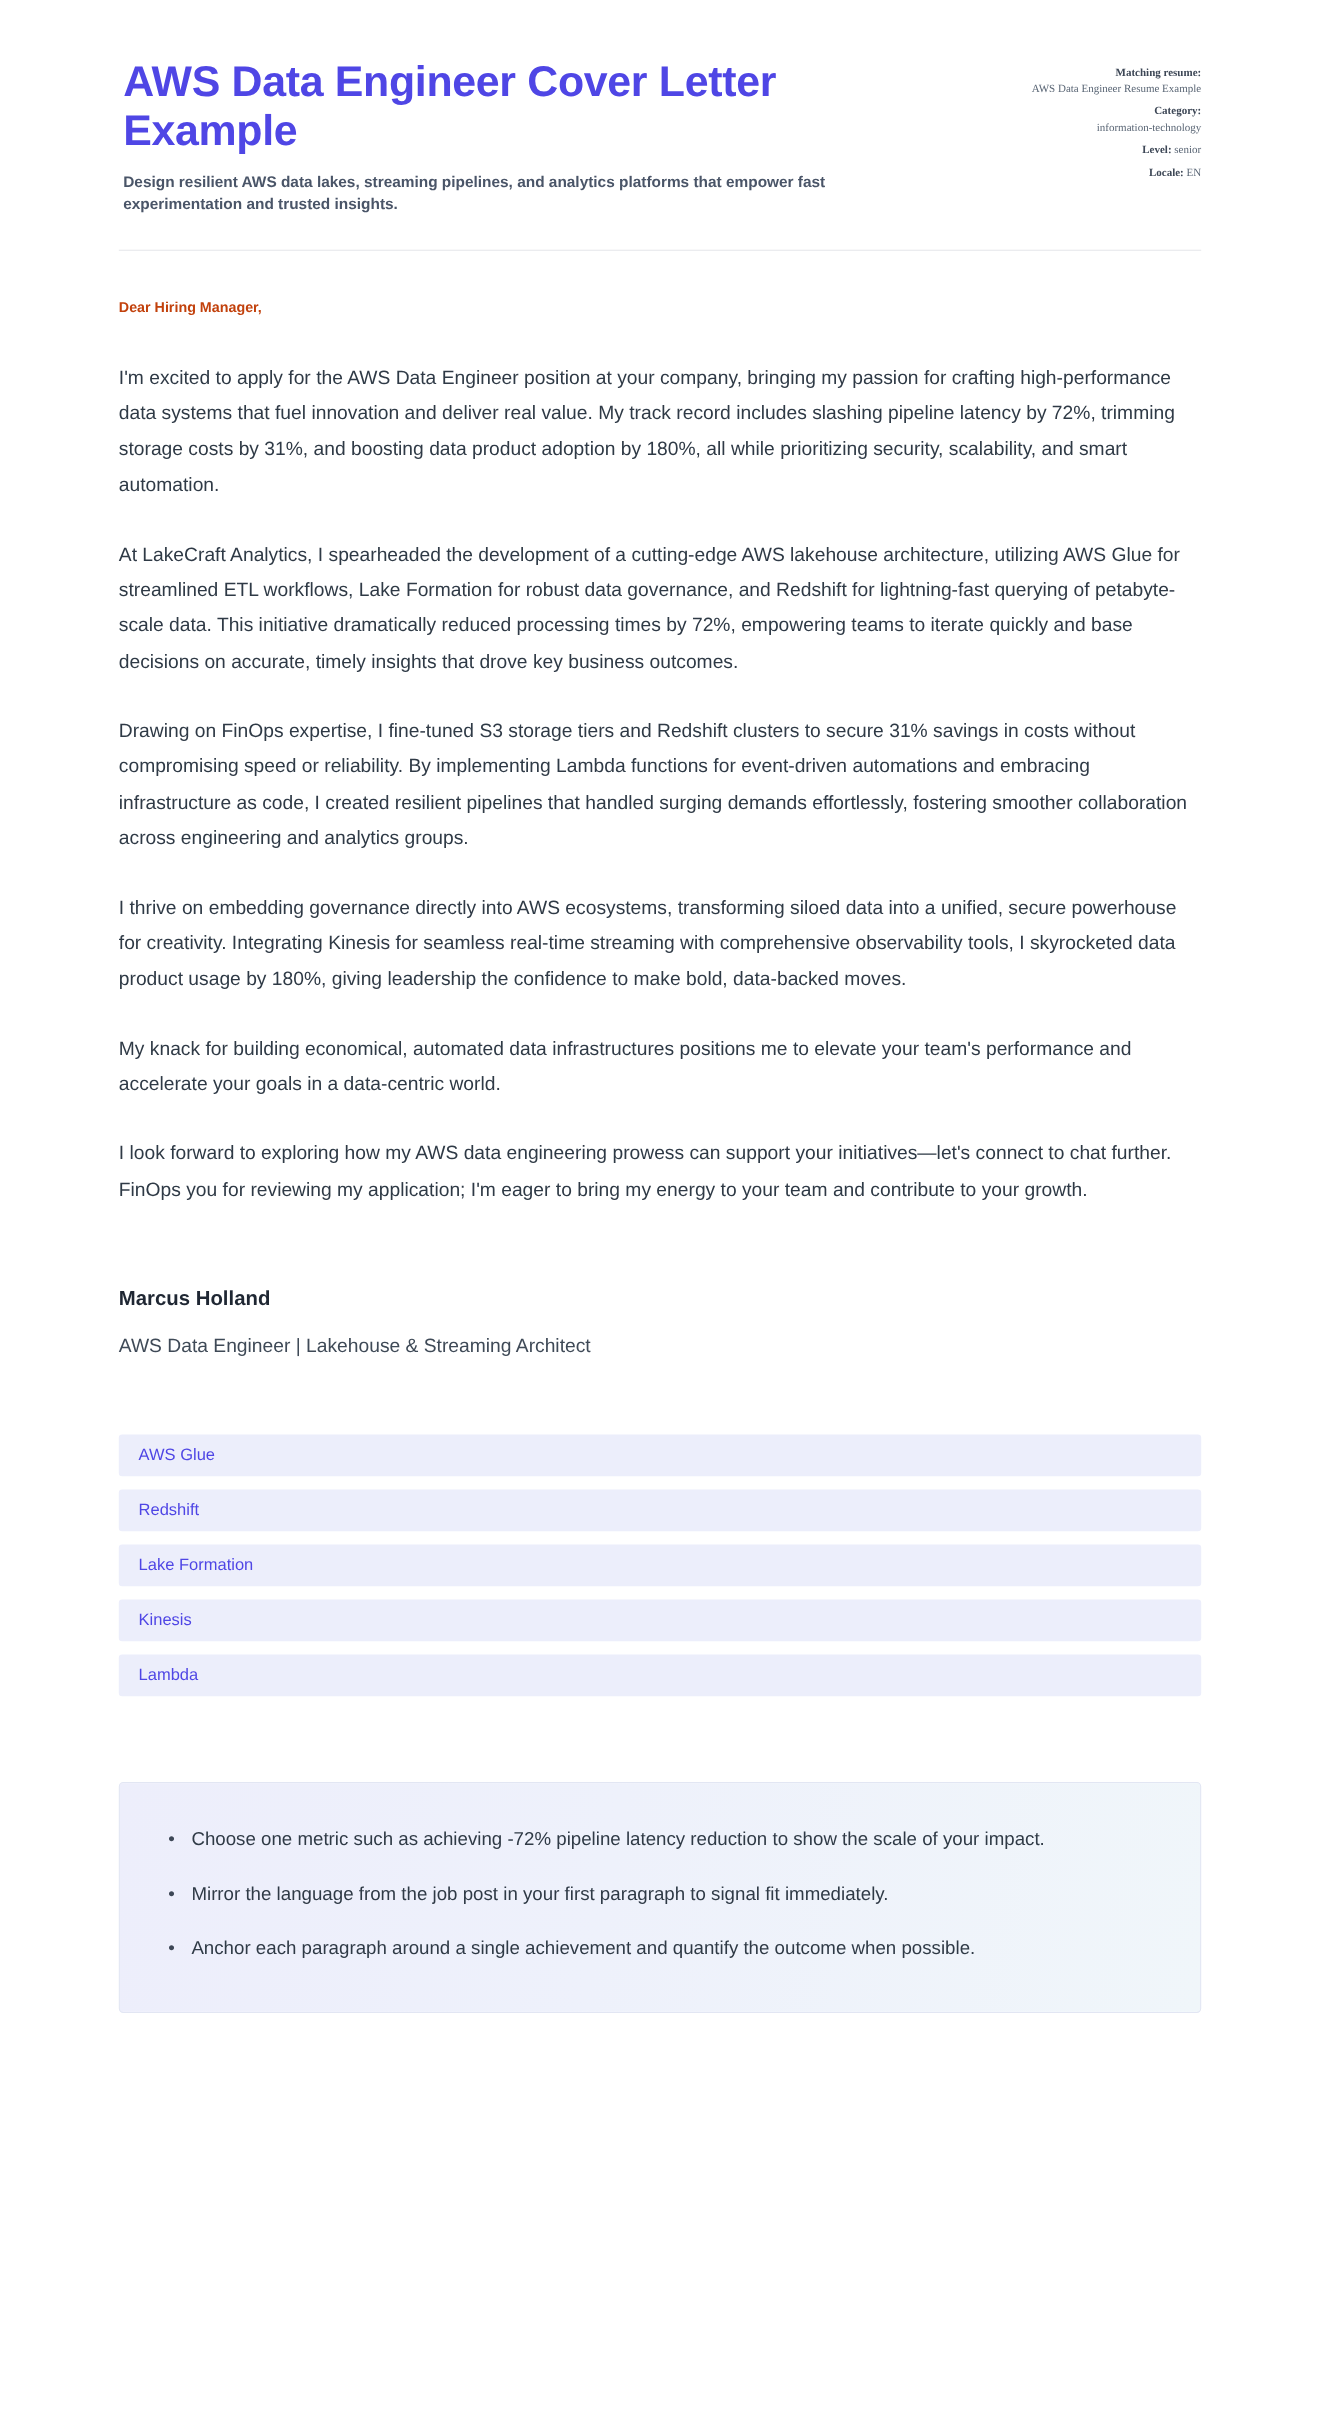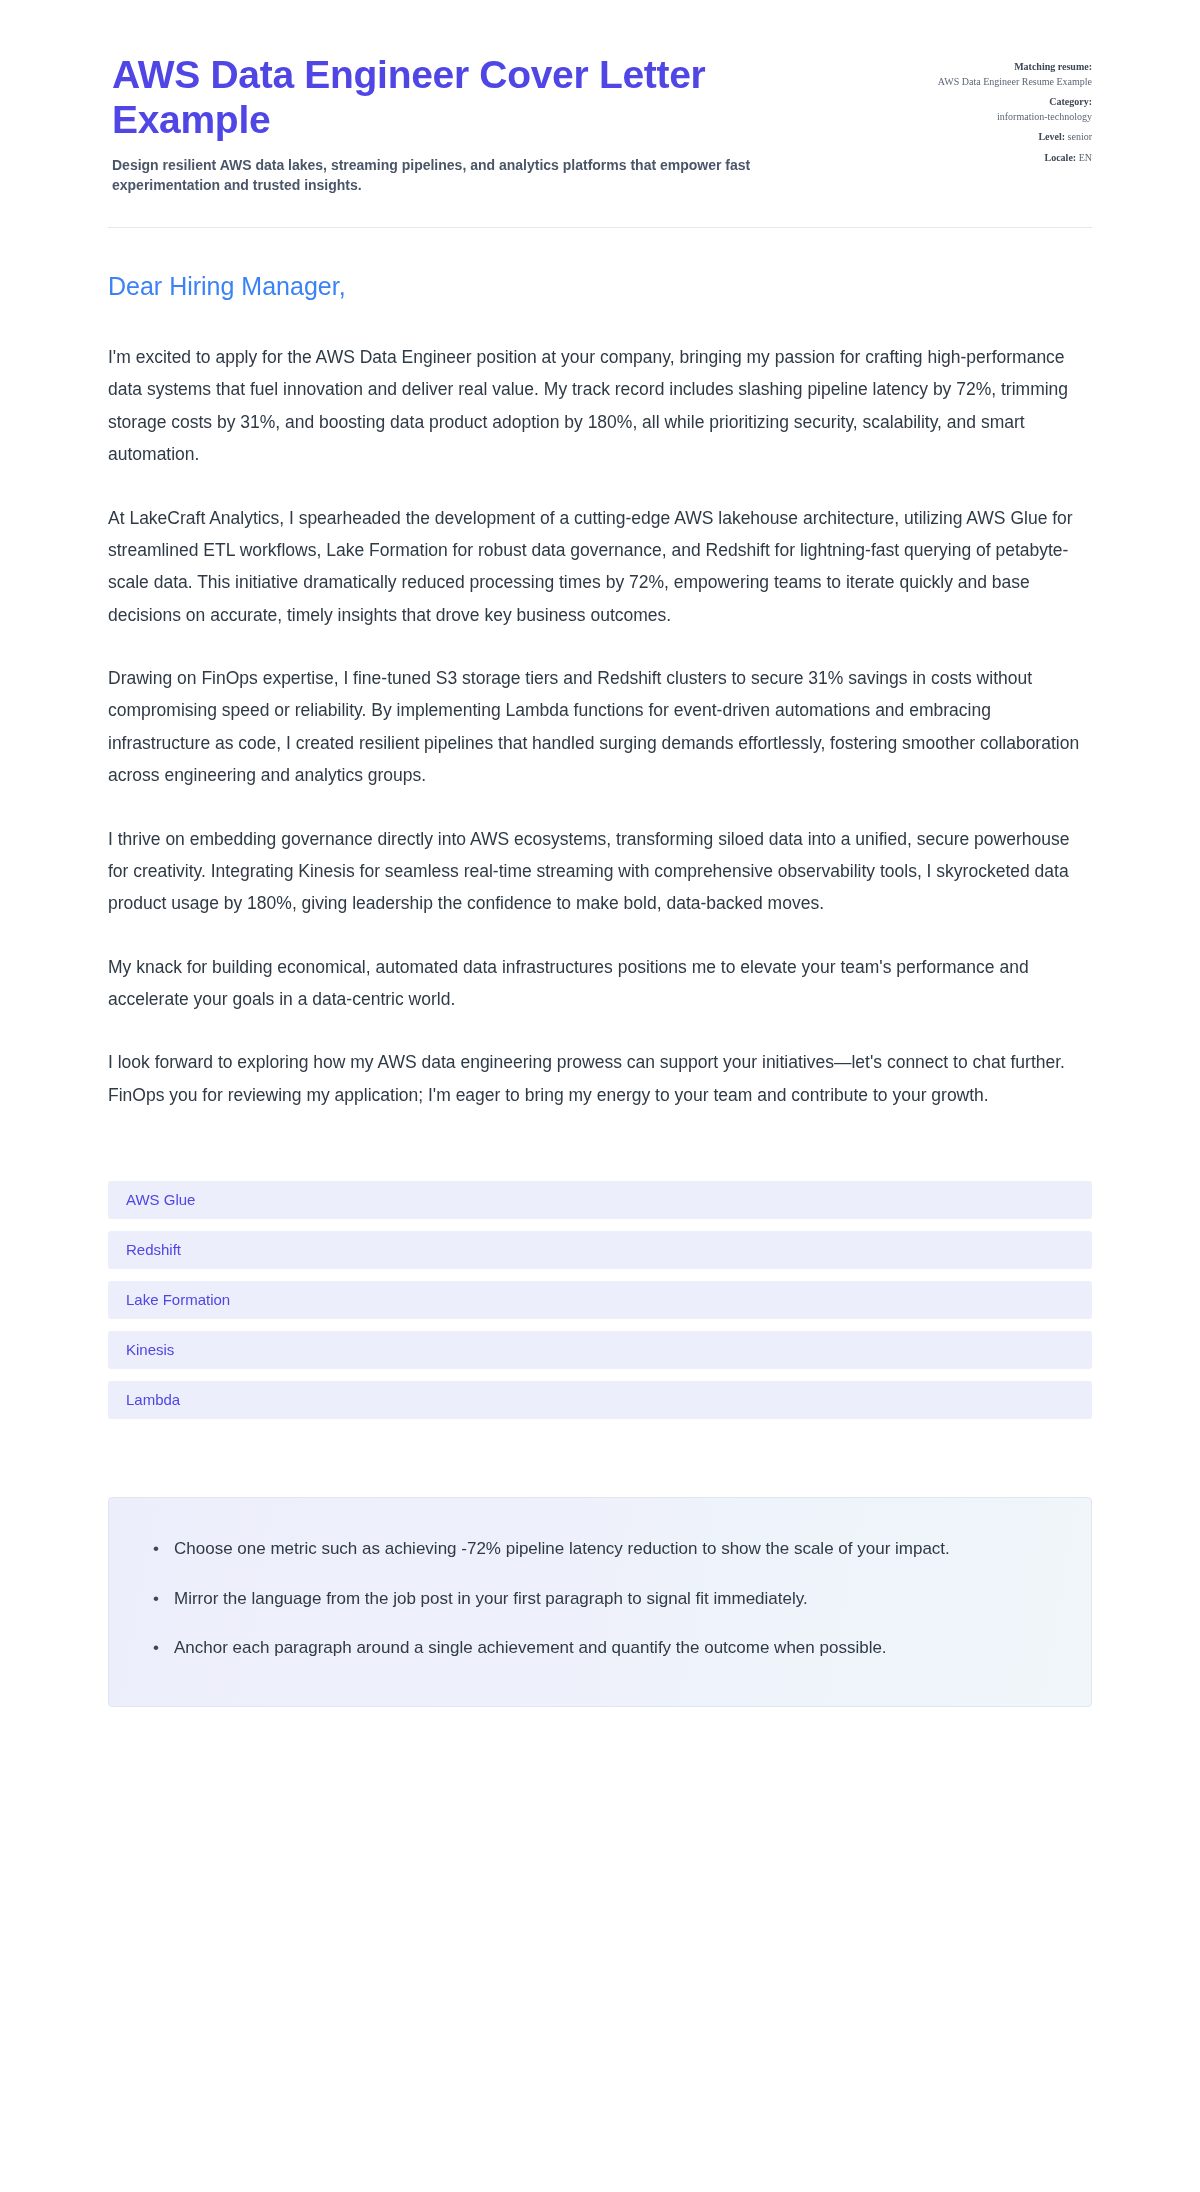--- a/index.html
+++ b/index.html
@@ -87,9 +87,9 @@
   .letter { padding-top: 44px; }
 
   .salutation {
-    font-size: 25px;
-    font-weight: 400;
-    color: #3b82f6;
+    font-size: 13px;
+    font-weight: 700;
+    color: #c2410c;
     margin-bottom: 40px;
   }
 

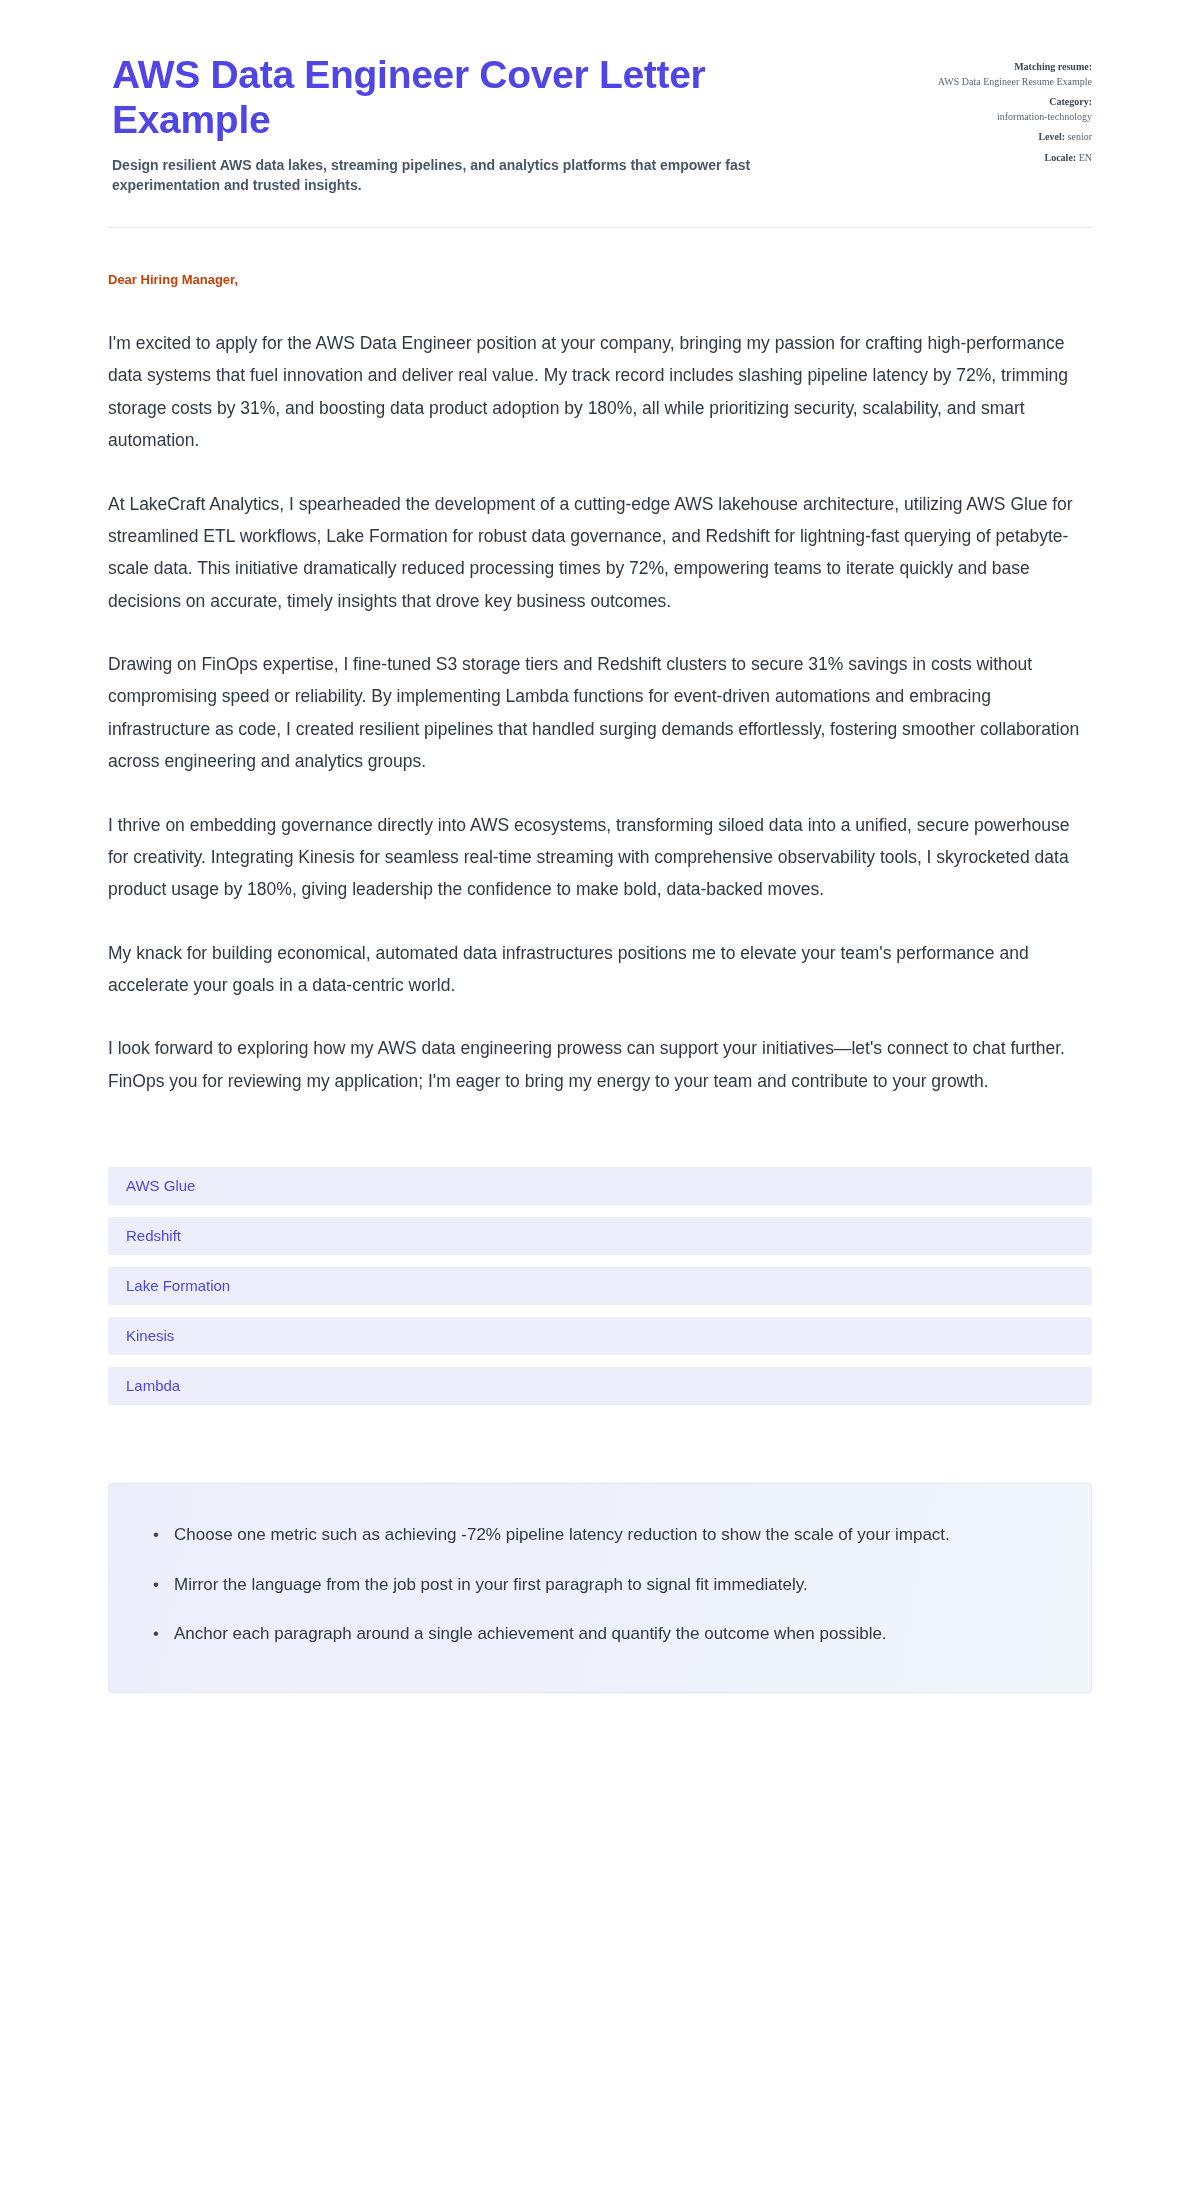--- a/index.html
+++ b/index.html
@@ -225,6 +225,10 @@
     <p class="para">My knack for building economical, automated data infrastructures positions me to elevate your team's performance and accelerate your goals in a data-centric world.</p>
     <p class="para">I look forward to exploring how my AWS data engineering prowess can support your initiatives—let's connect to chat further. FinOps you for reviewing my application; I'm eager to bring my energy to your team and contribute to your growth.</p>
 
+    <div class="signature">
+      <div class="sign-name">Marcus Holland</div>
+      <div class="sign-role">AWS Data Engineer | Lakehouse &amp; Streaming Architect</div>
+    </div>
 
     <div class="tags">
       <span class="tag">AWS Glue</span>

